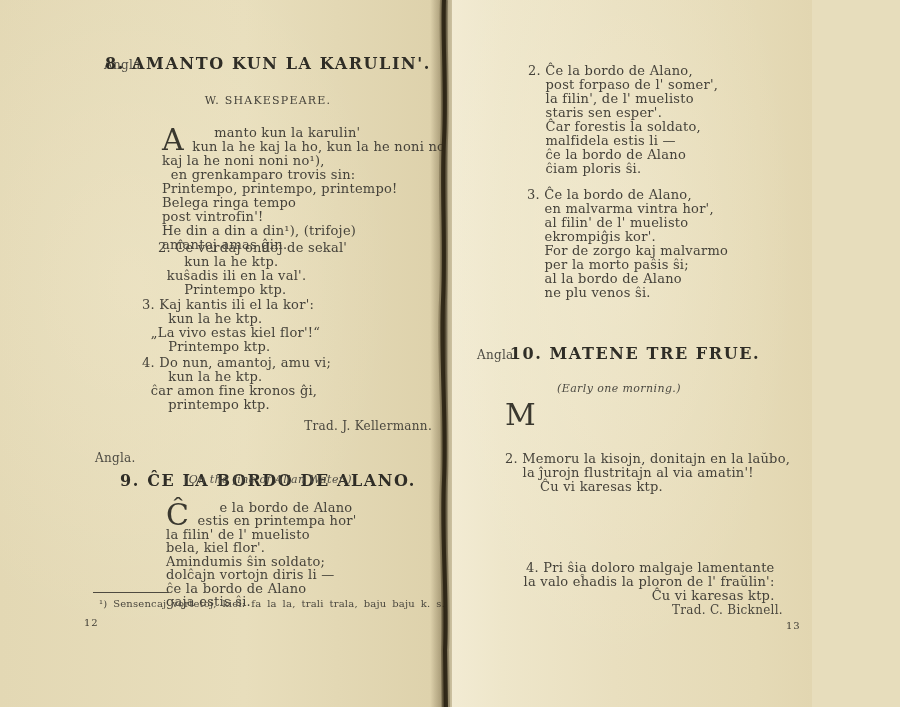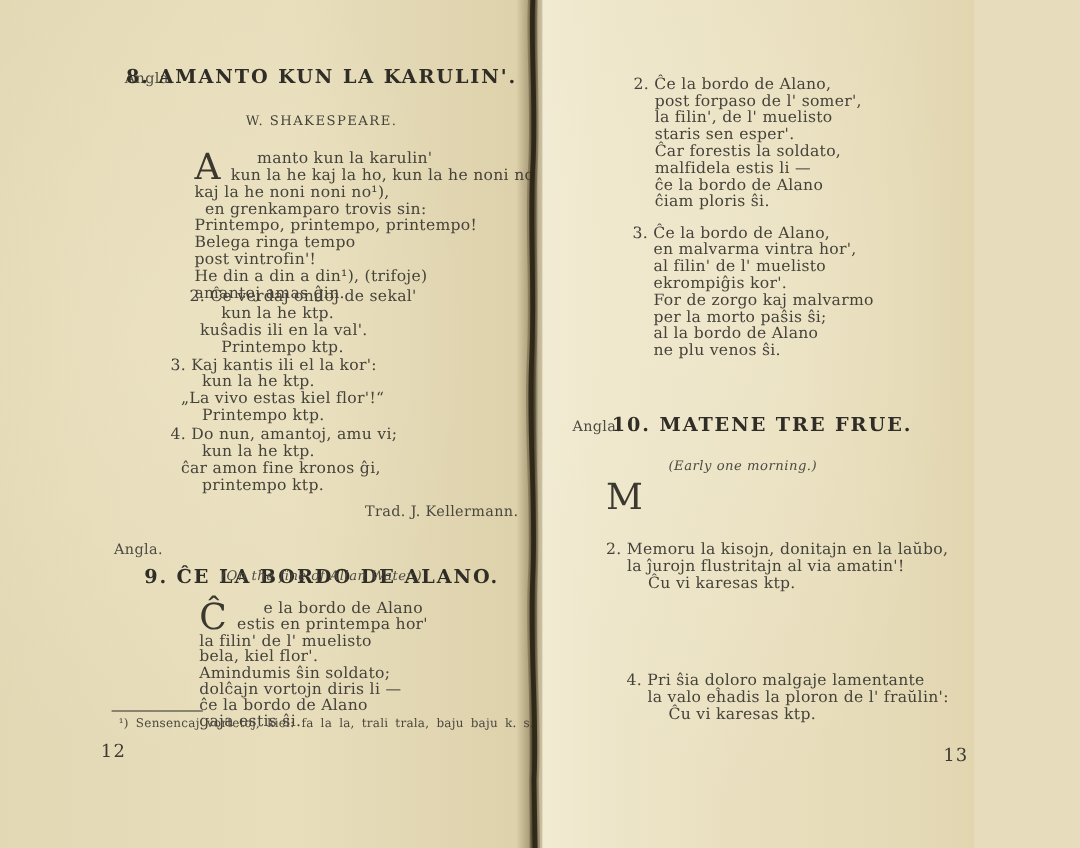--- a/index.html
+++ b/index.html
@@ -166,7 +166,7 @@
         Ĉu vi karesas ktp.</div>
 
 
-    <div class="abs stanza" style="left:70px;top:561px;">4. Pri ŝia doloro malgaje lamentante
+    <div class="abs stanza" style="left:54px;top:561px;text-align:right;">4. Pri ŝia doloro malgaje lamentante
     la valo eĥadis la ploron de l' fraŭlin':
         Ĉu vi karesas ktp.</div>
 

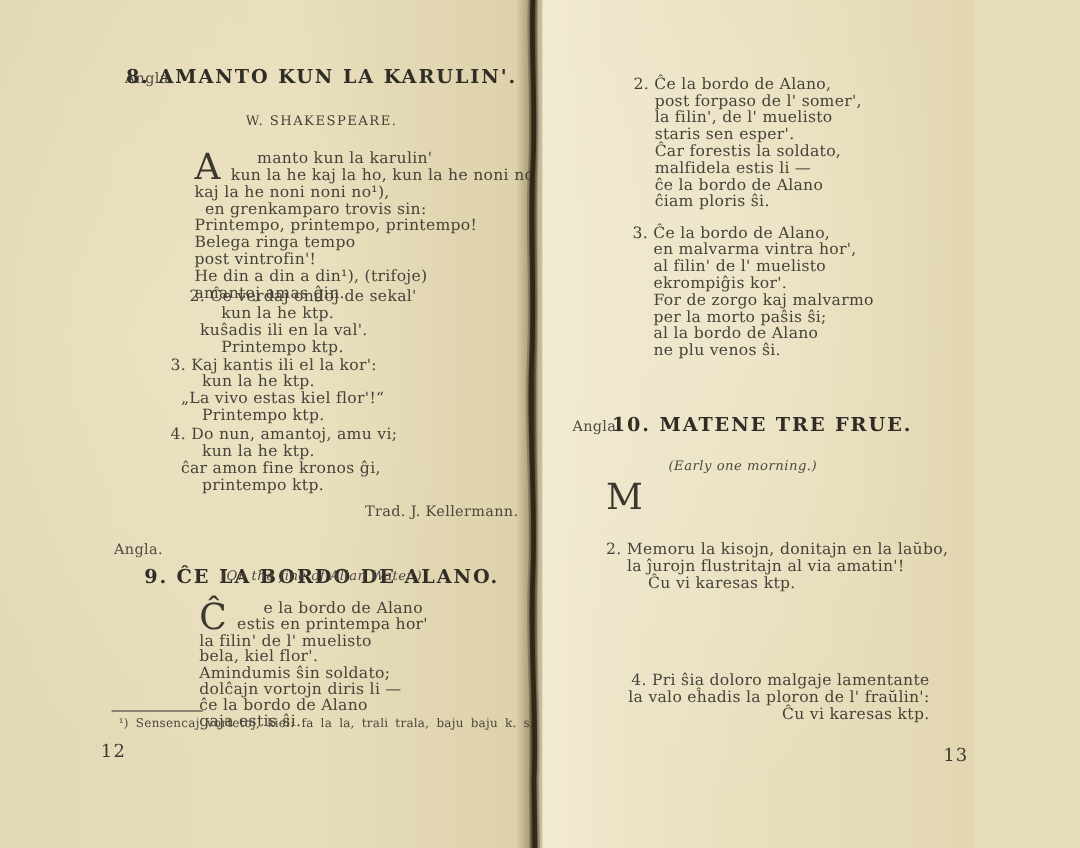--- a/index.html
+++ b/index.html
@@ -170,6 +170,7 @@
     la valo eĥadis la ploron de l' fraŭlin':
         Ĉu vi karesas ktp.</div>
 
+    <div class="abs trad" style="left:53px;top:603px;width:278px;">Trad. C. Bicknell.</div>
 
     <div class="abs page-number" style="left:334px;top:620px;">13</div>
   </div>

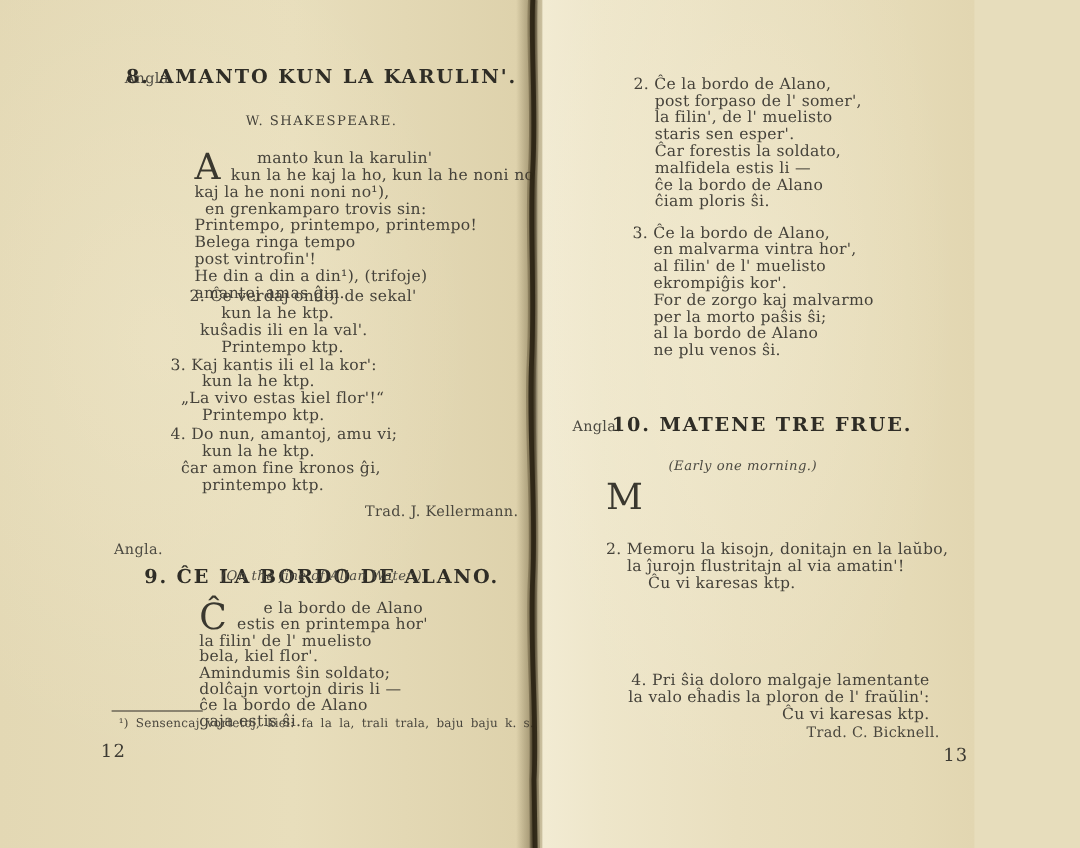--- a/index.html
+++ b/index.html
@@ -54,7 +54,7 @@
   .trad{font-size:12px;color:#4a473e;text-align:right;letter-spacing:0.3px;}
   .footnote-rule{position:absolute;border:none;border-top:1.5px solid #4e4a40;margin:0;}
   .footnote{font-size:10px;color:#4a473e;letter-spacing:0.2px;word-spacing:2.5px;white-space:pre;}
-  .page-number{font-size:15px;color:#3d3b33;letter-spacing:1px;}
+  .page-number{font-size:10px;color:#3d3b33;letter-spacing:1px;}
 </style>
 </head>
 <body>

